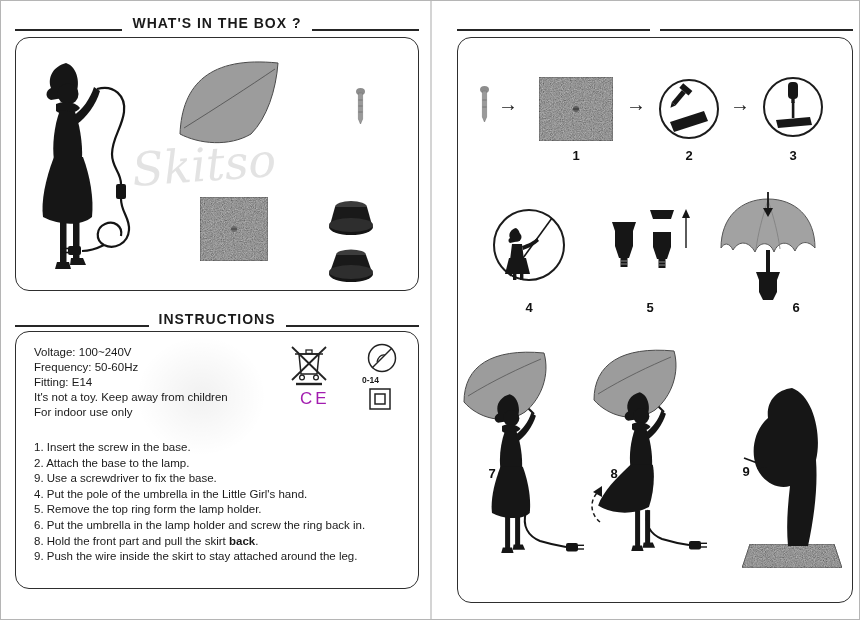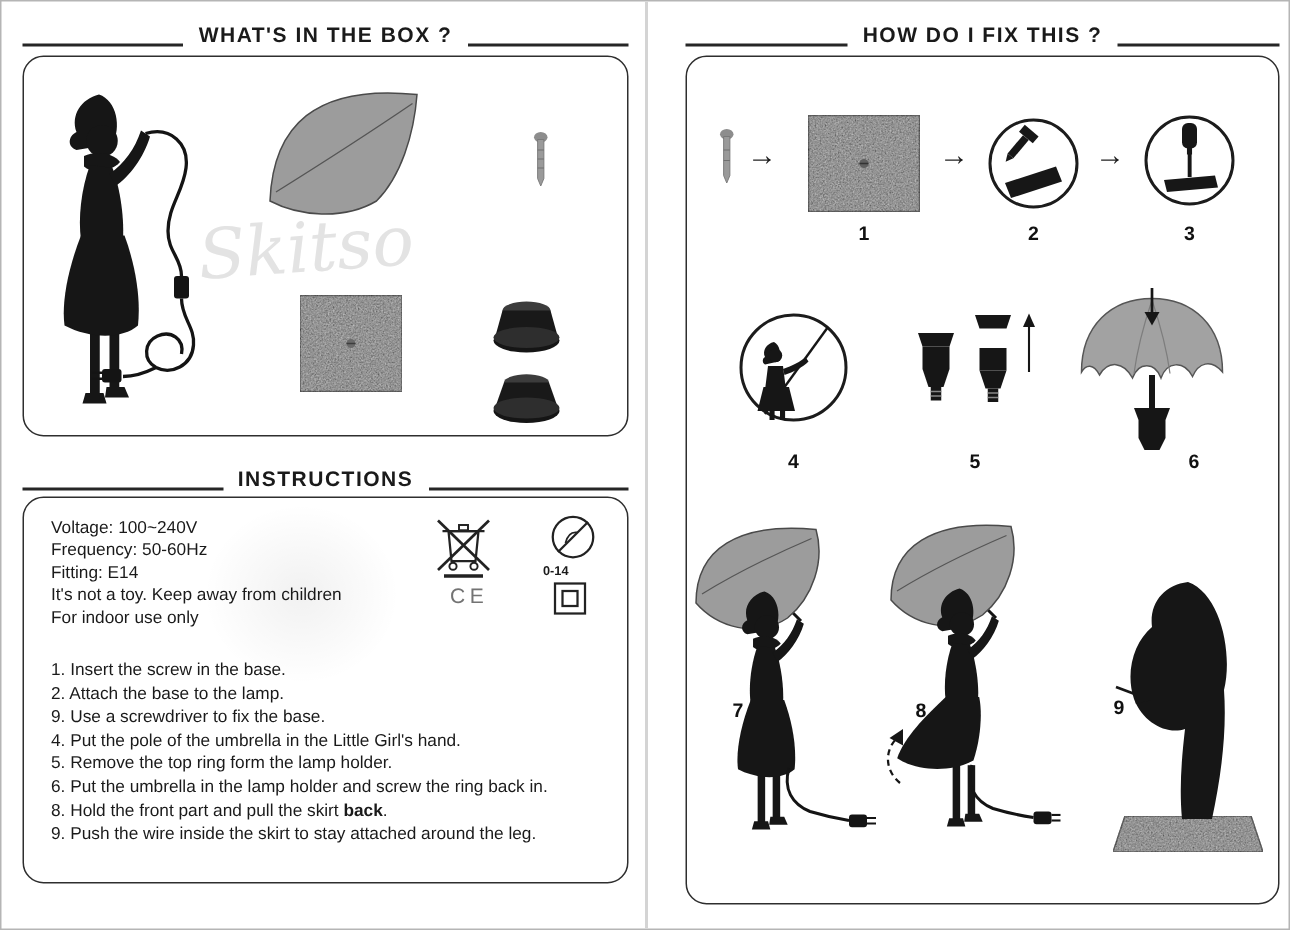--- a/index.html
+++ b/index.html
@@ -179,7 +179,6 @@
 
   <div class="section-header" style="left:456px;top:10px;width:396px">
     <span class="rule"></span>
-    <h2>HOW DO I FIX THIS ?</h2>
     <span class="rule"></span>
   </div>
 

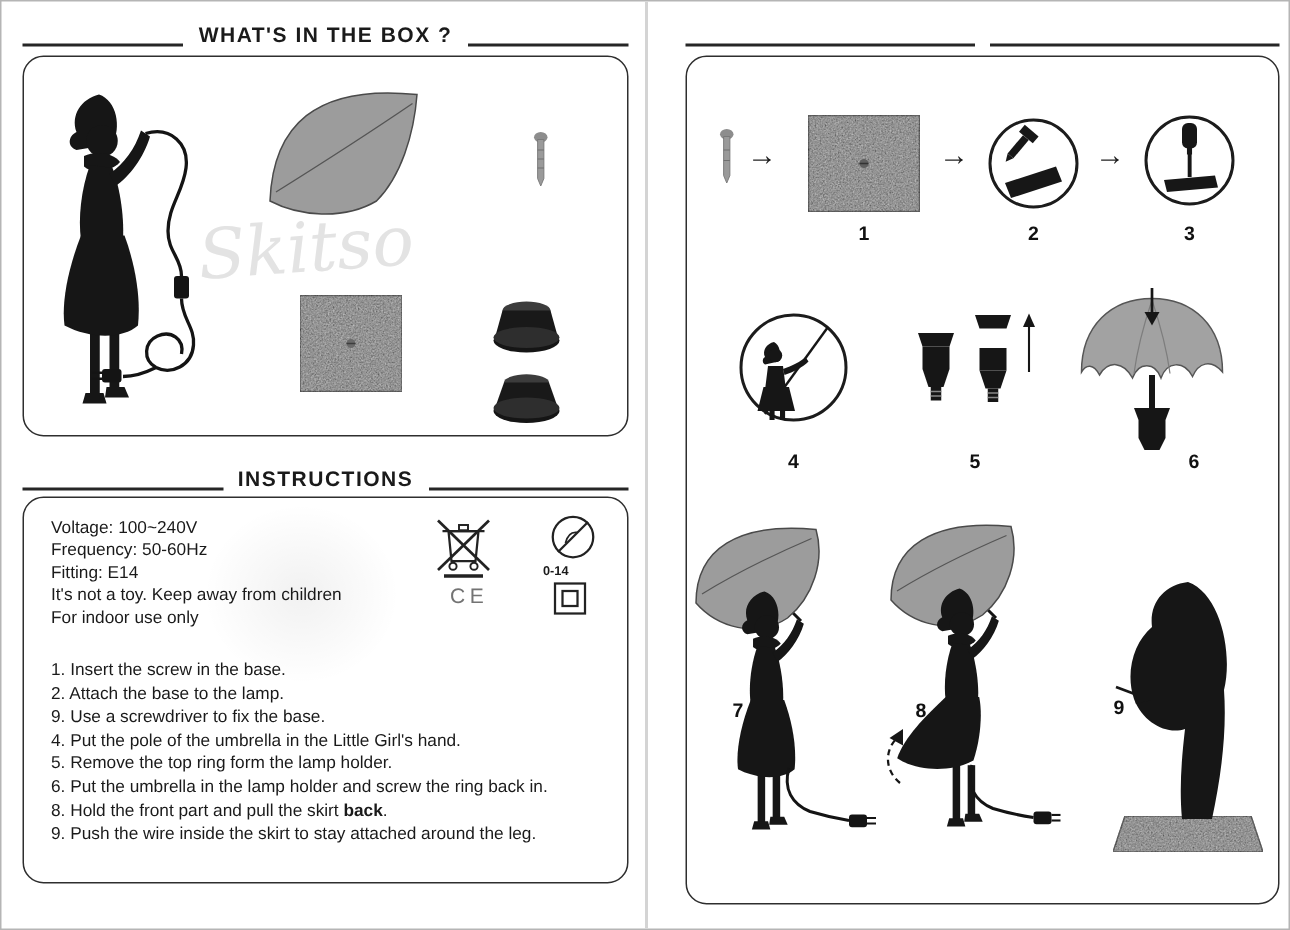--- a/index.html
+++ b/index.html
@@ -22,7 +22,7 @@
   .specs .bold{font-weight:normal}
   .steps{position:absolute;font-size:11.5px;line-height:15.6px;width:380px}
   .step-line b{font-weight:bold}
-  .ce-text{position:absolute;font-size:14px;letter-spacing:3px;color:#737373}
+  .ce-text{position:absolute;font-size:17px;letter-spacing:3px;color:#a21caf}
   .age-box{position:absolute;width:40px;text-align:left}
   .age-caption{font-size:8.5px;font-weight:bold;margin-top:1px}
 </style>

